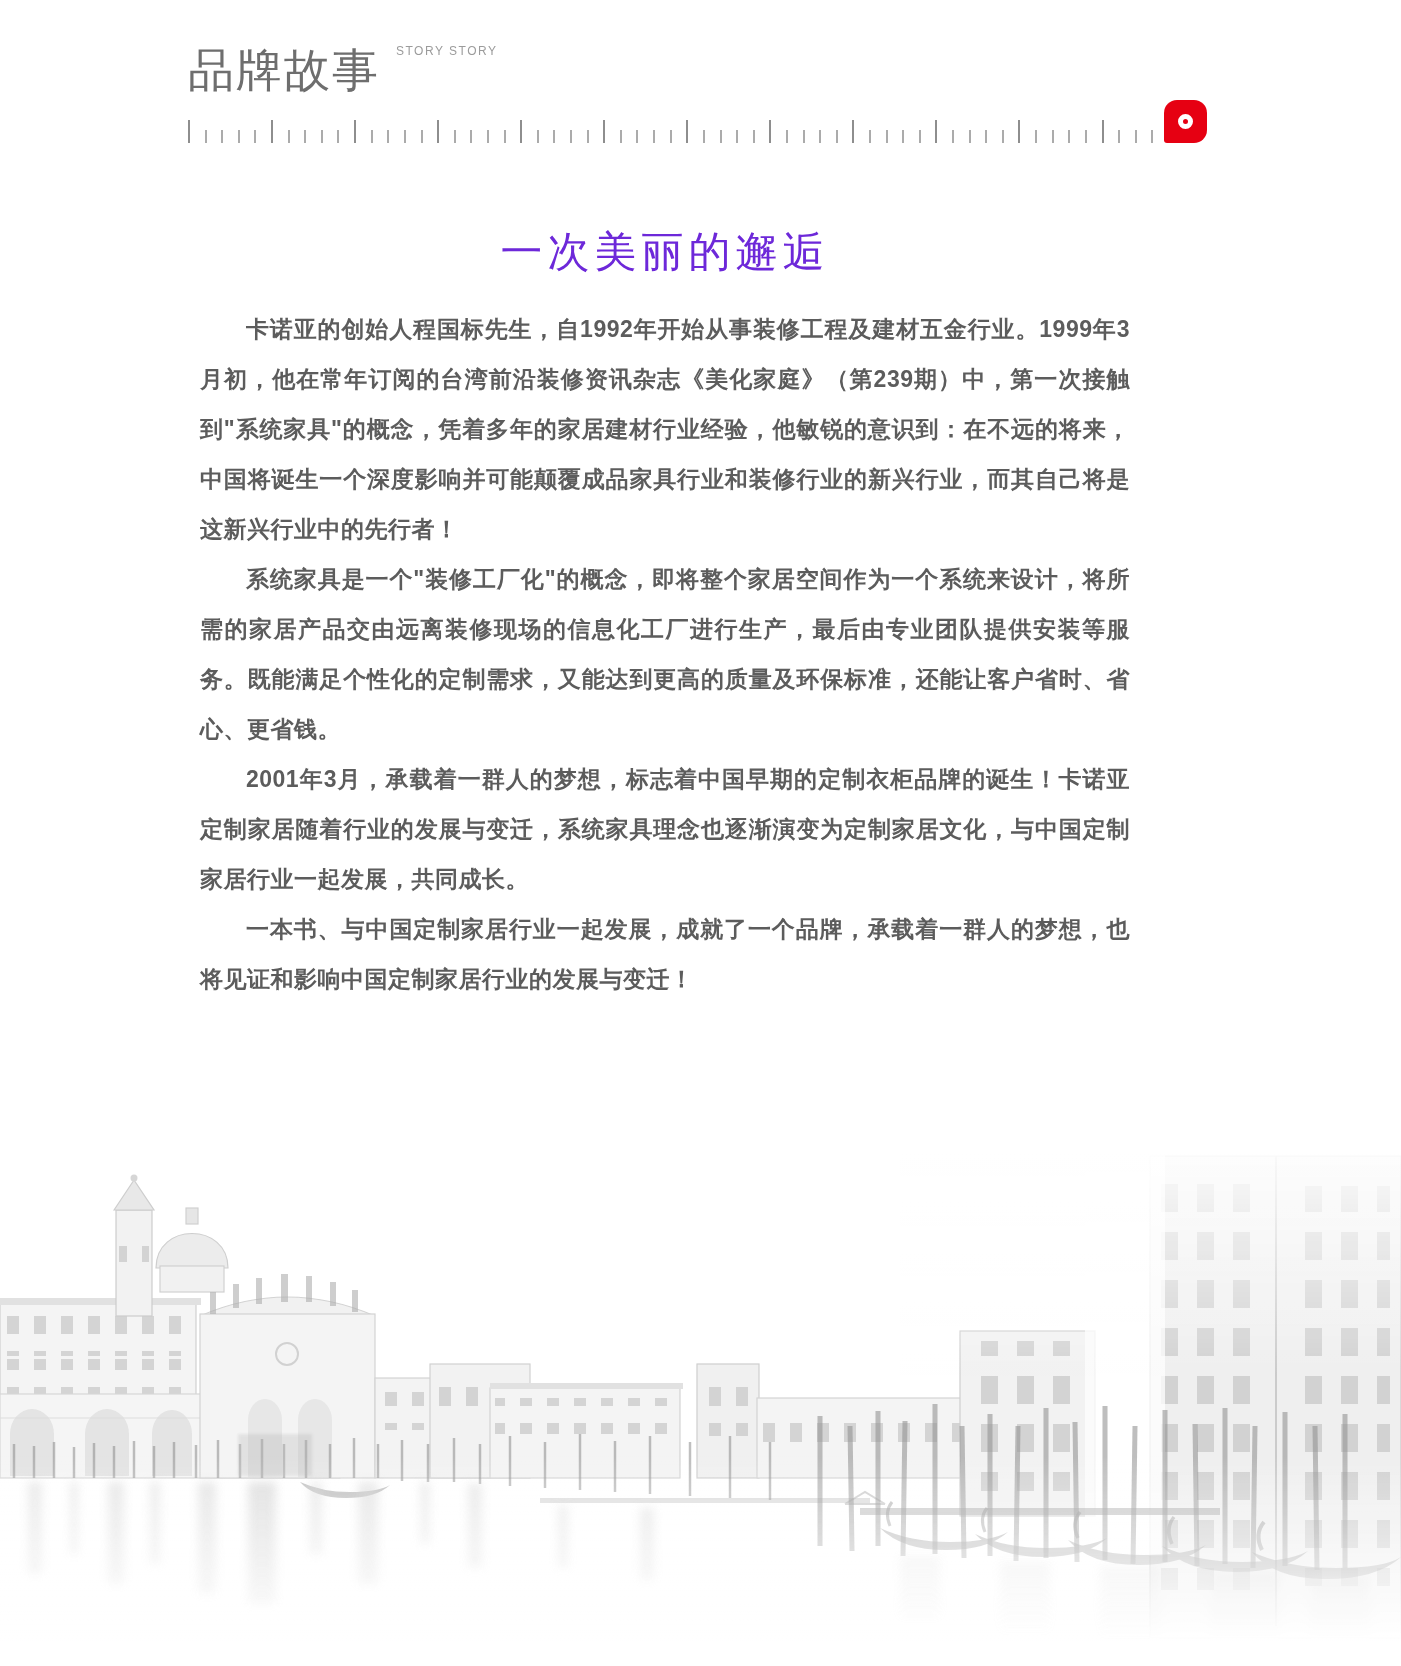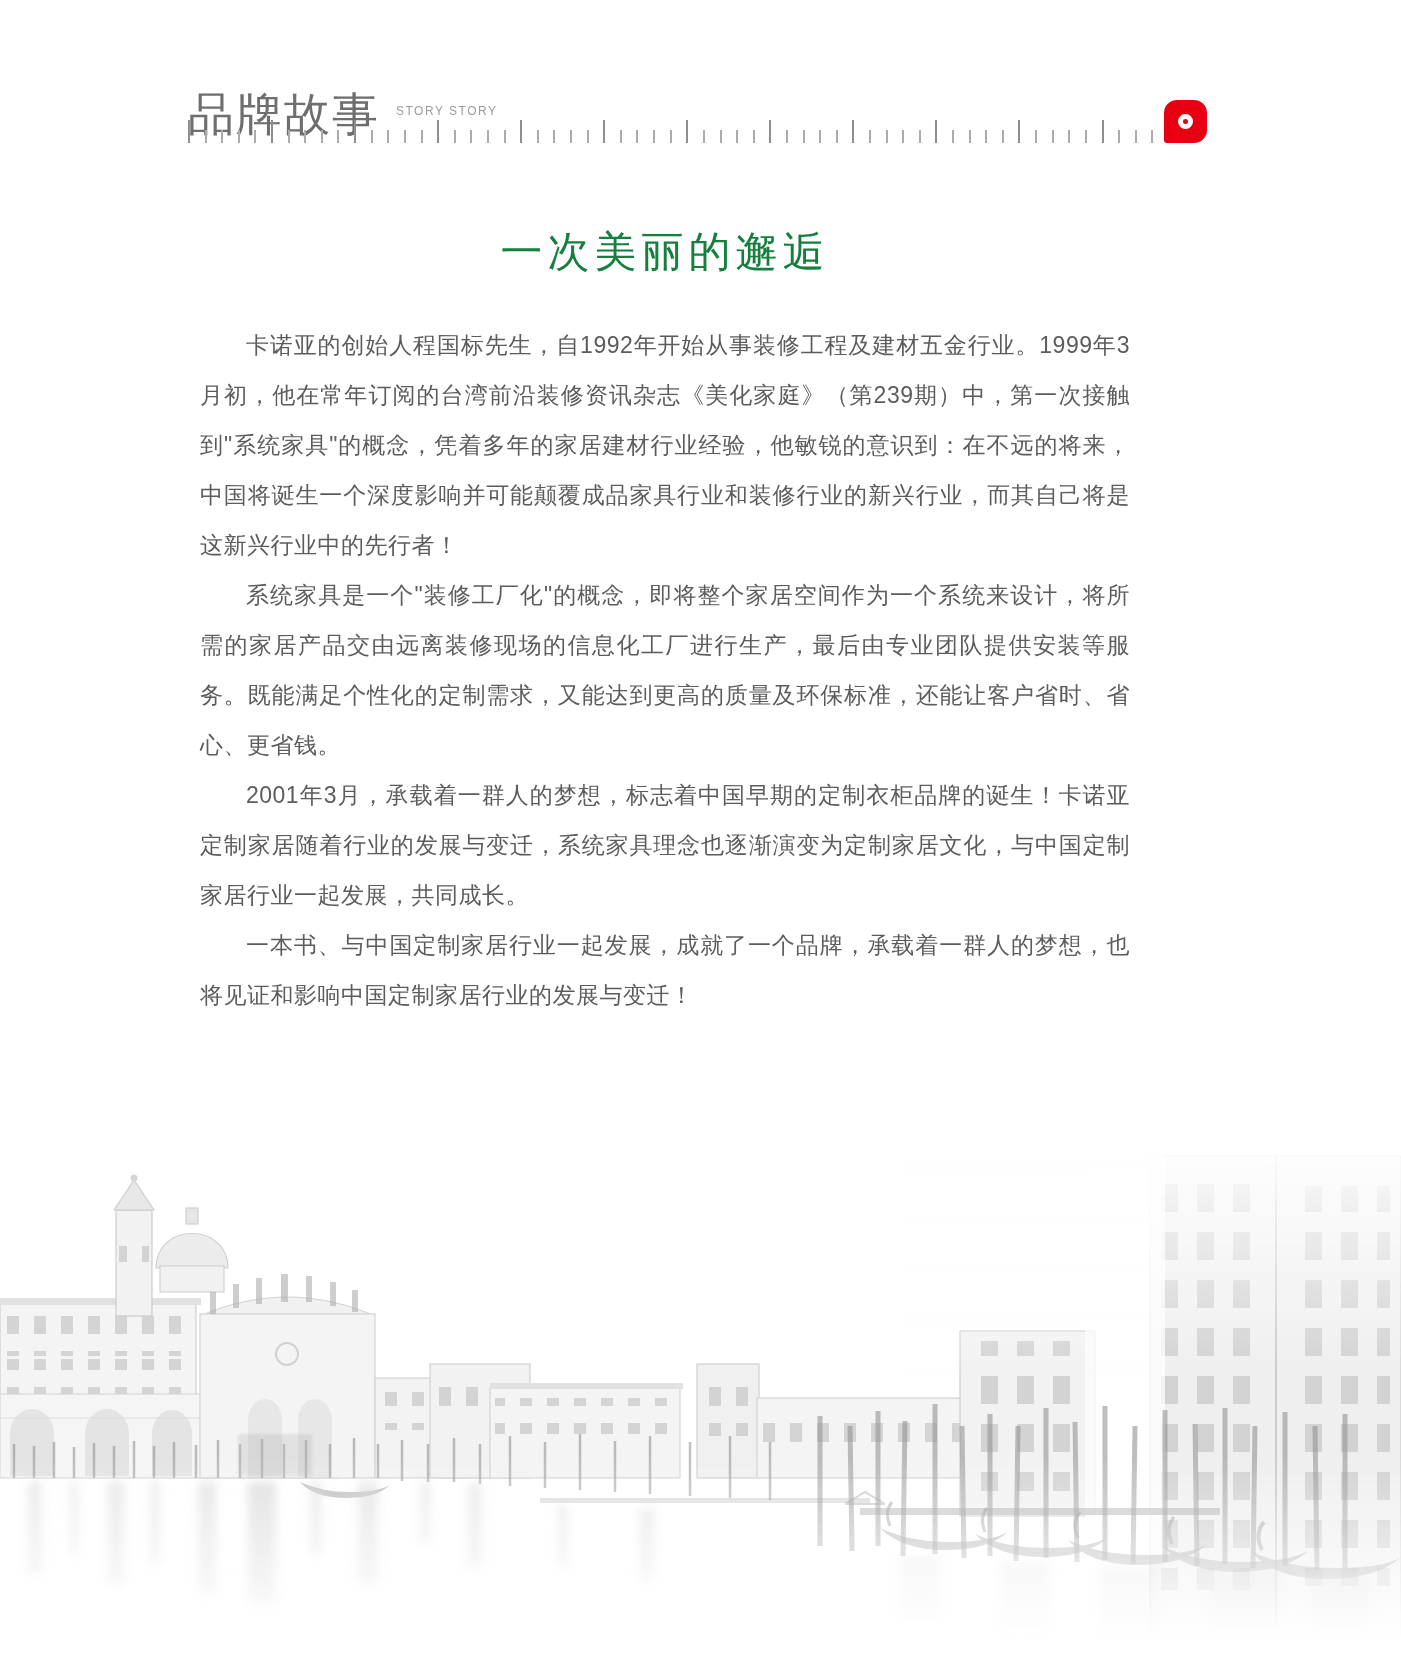--- a/index.html
+++ b/index.html
@@ -9,7 +9,7 @@
     overflow:hidden; font-family:"Liberation Sans","DejaVu Sans",sans-serif;
   }
   
-  .header { position:absolute; left:188px; top:44px; display:flex; align-items:center;margin-top:44px; }
+  .header { position:absolute; left:188px; top:44px; display:flex; align-items:flex-start; }
   .brand-title { font-size:46px; font-weight:500; color:#6e6e6e; line-height:1.15; letter-spacing:2px; }
   .brand-subtitle { font-size:12px; color:#9b9b9b; letter-spacing:1.5px; margin-left:16px; margin-bottom:7px; }
   

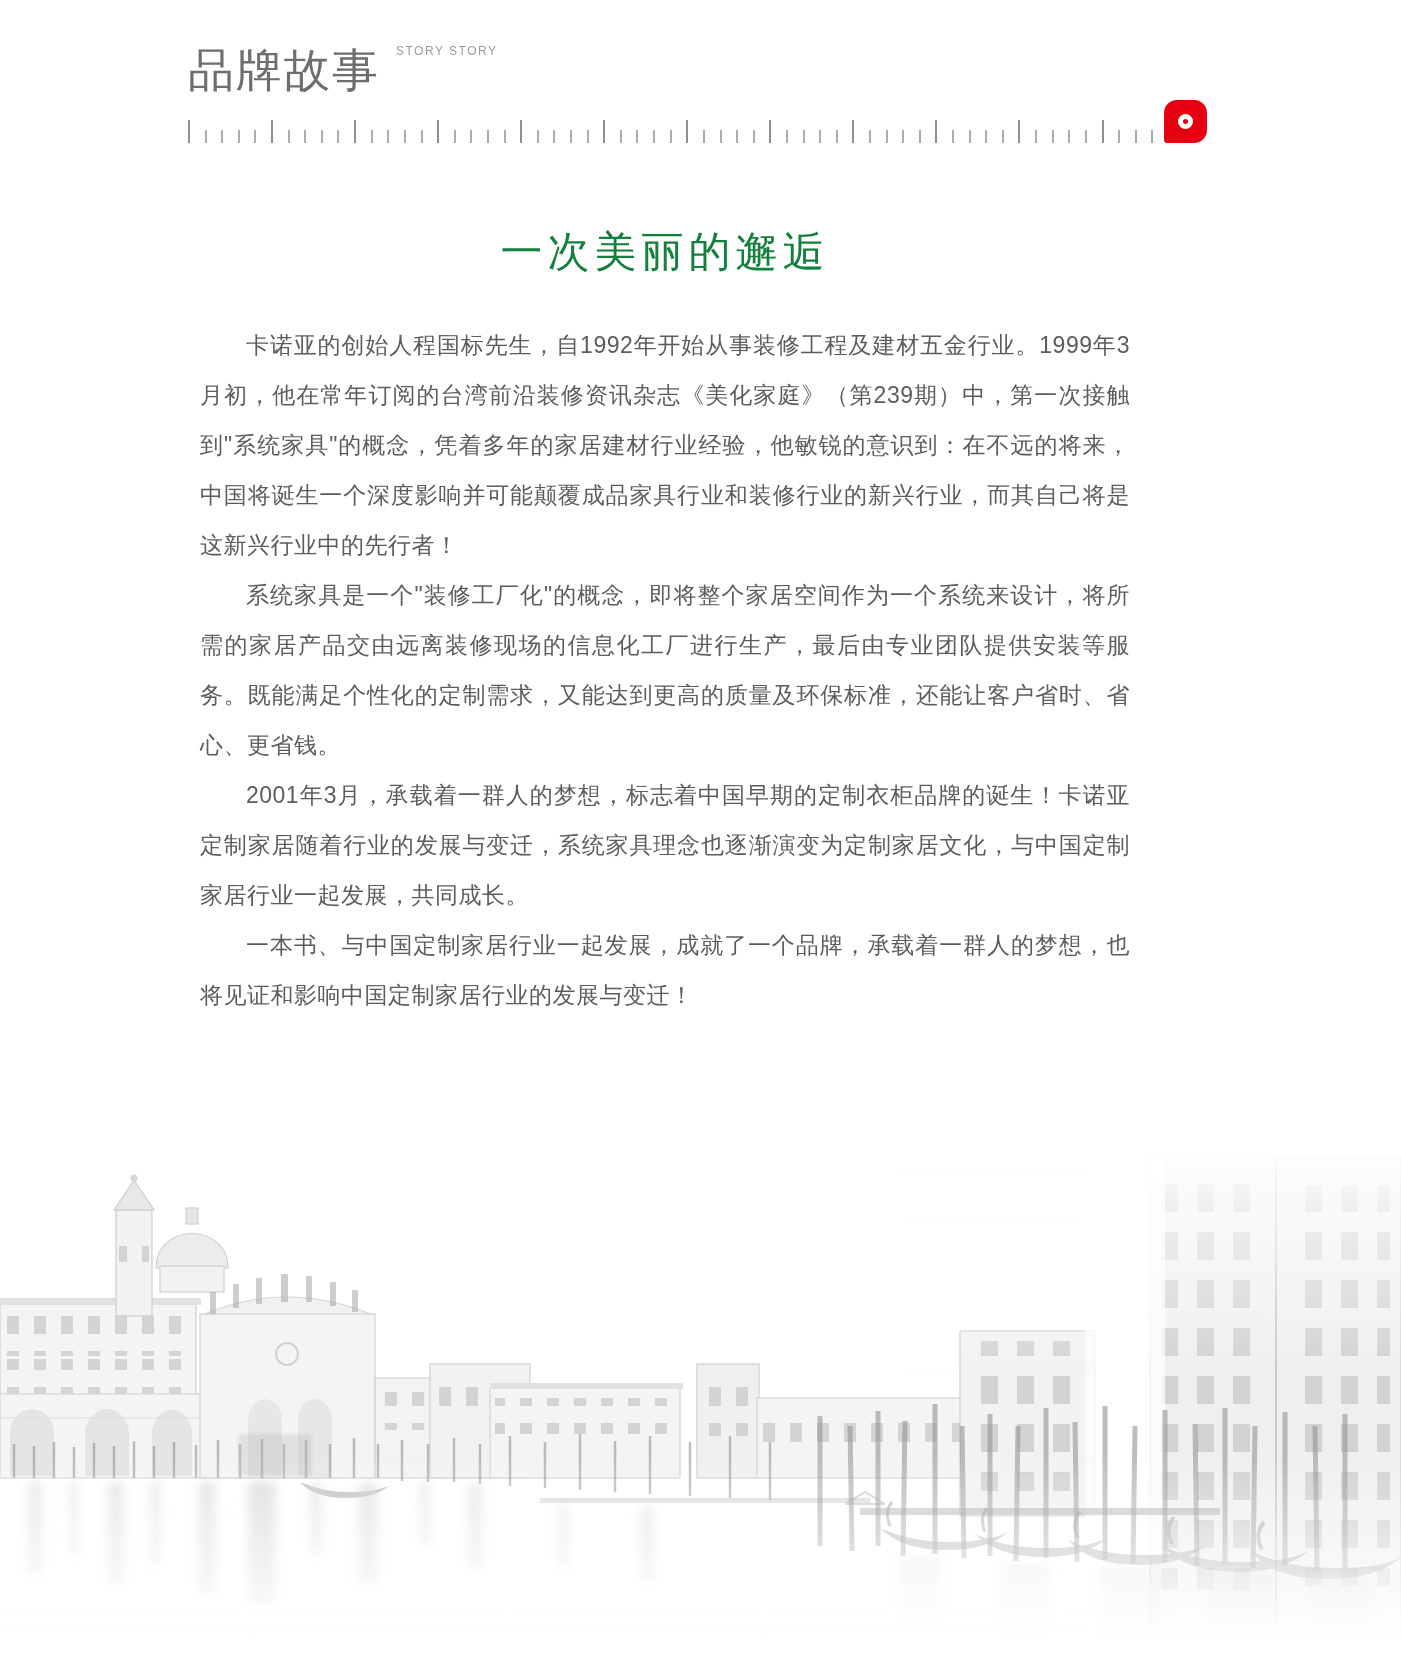--- a/index.html
+++ b/index.html
@@ -24,7 +24,7 @@
   .logo-ring { width:15px; height:15px; border:5.5px solid #ffffff; border-radius:50%; }
   
   .main-heading { position:absolute; left:200px; top:224px; width:930px; text-align:center;
-                  font-size:42px; font-weight:500; color:#15803d; letter-spacing:5px; }
+                  font-size:42px; font-weight:500; color:#6d28d9; letter-spacing:5px; }
   .article { position:absolute; left:200px; top:320px; width:930px; }
   .article p { font-size:23px; line-height:50px; color:#5c5c5c; text-align:justify;
                text-indent:2em; letter-spacing:0.5px; }

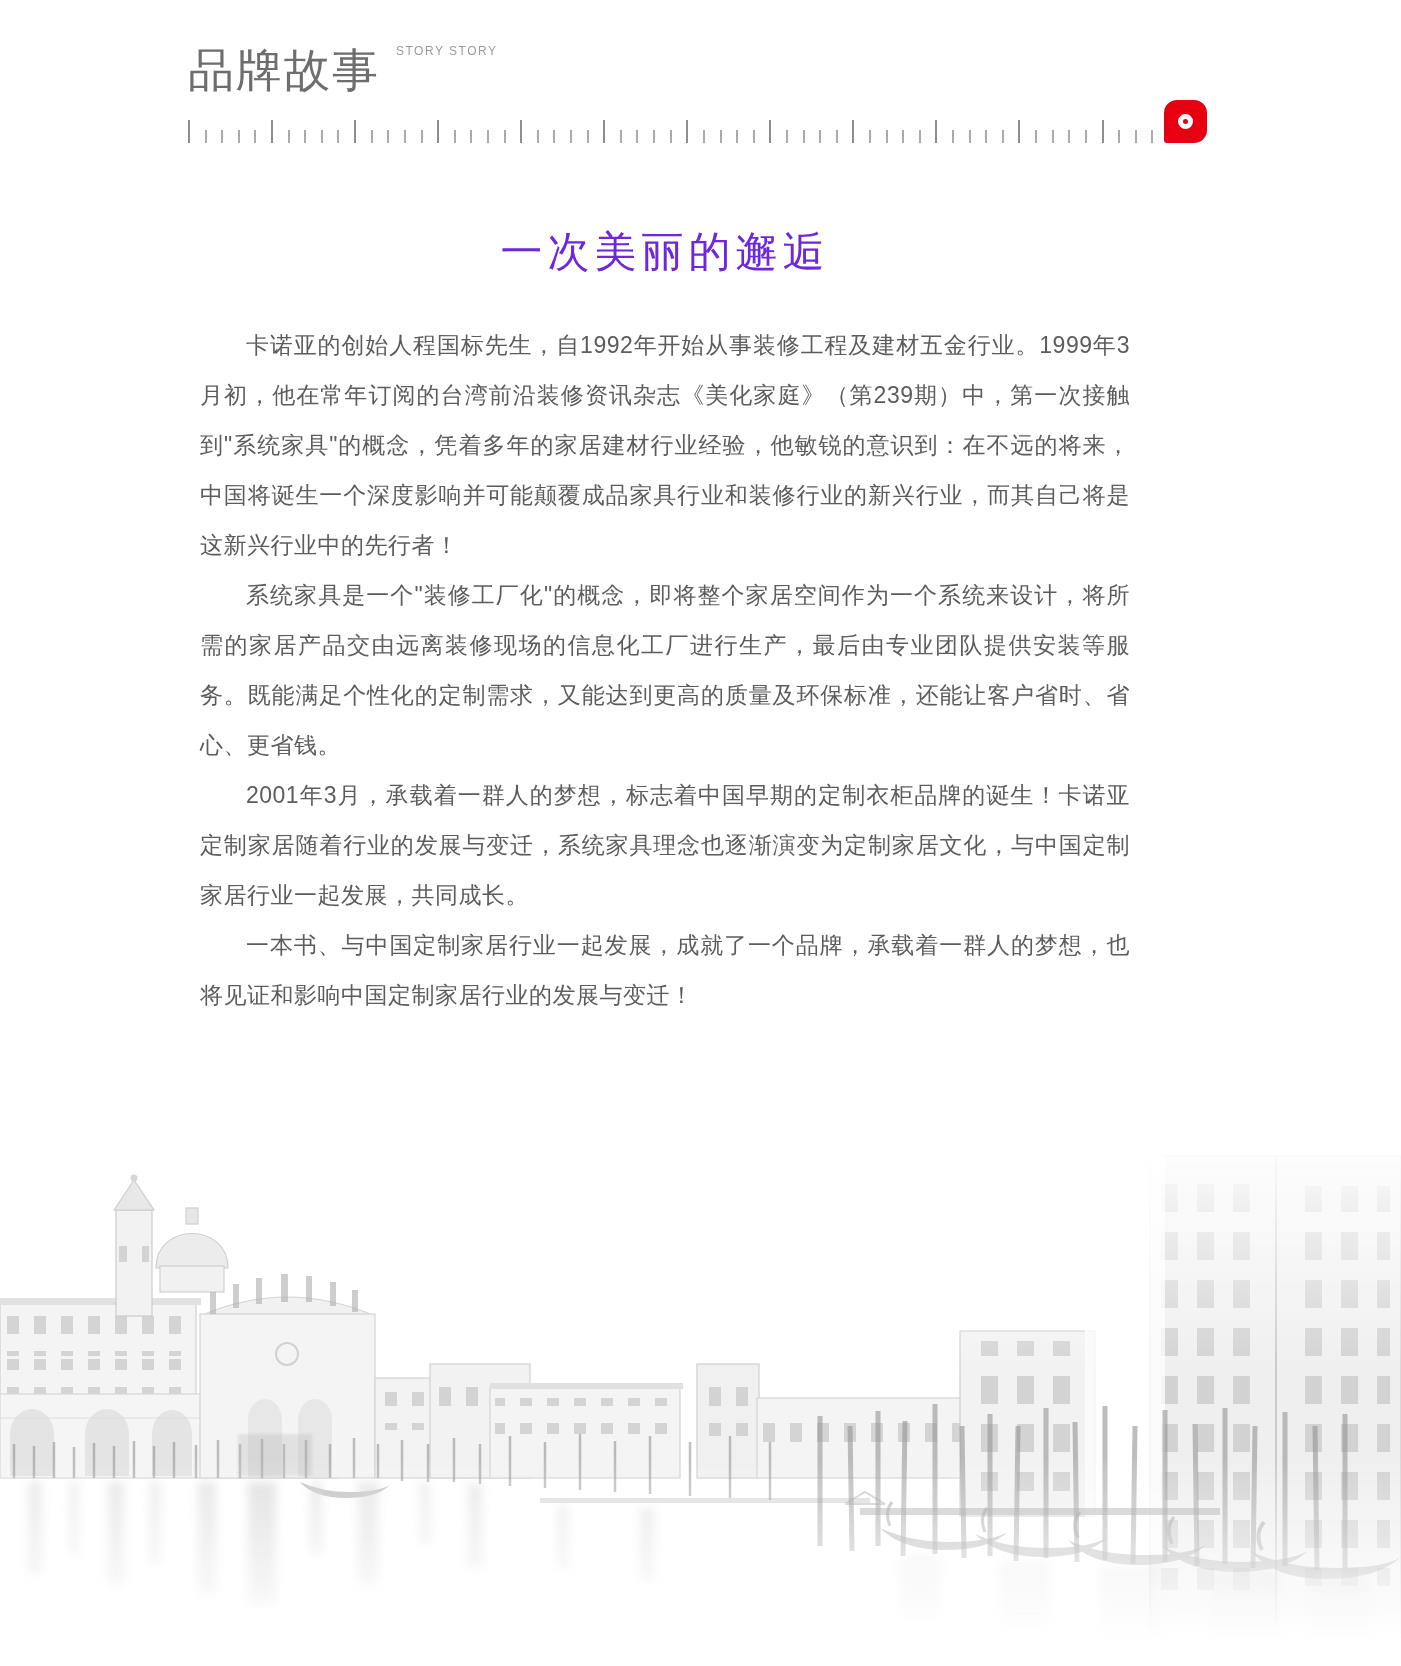--- a/index.html
+++ b/index.html
@@ -25,7 +25,7 @@
   
   .main-heading { position:absolute; left:200px; top:224px; width:930px; text-align:center;
                   font-size:42px; font-weight:500; color:#6d28d9; letter-spacing:5px; }
-  .article { position:absolute; left:200px; top:320px; width:930px; }
+  .article { position:absolute; left:200px; top:304px; width:930px;font-weight:bold; }
   .article p { font-size:23px; line-height:50px; color:#5c5c5c; text-align:justify;
                text-indent:2em; letter-spacing:0.5px; }
   

